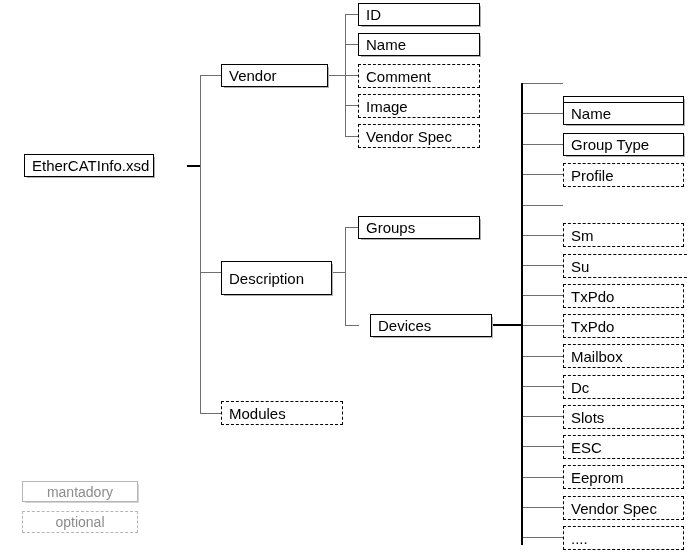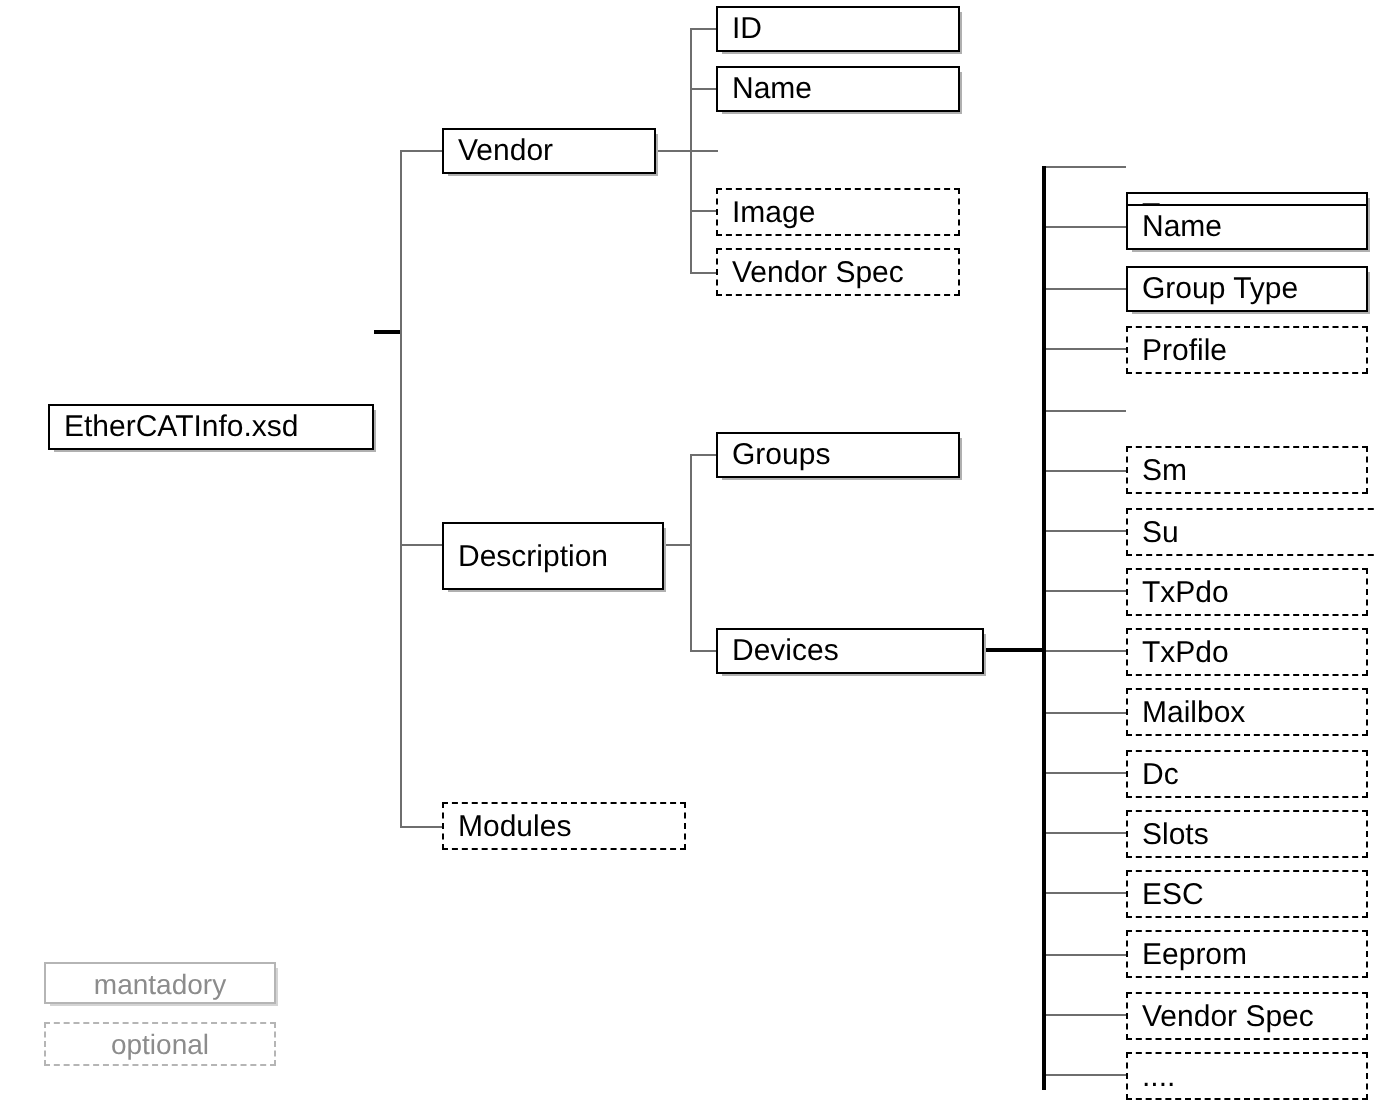--- a/index.html
+++ b/index.html
@@ -134,6 +134,9 @@
   <div class="node mandatory" style="left:358px; top:33px;  width:122px; height:23px;">
     <span>Name</span>
   </div>
+  <div class="node optional" style="left:358px; top:64px;  width:122px; height:24px;">
+    <span>Comment</span>
+  </div>
   <div class="node optional" style="left:358px; top:94px;  width:122px; height:24px;">
     <span>Image</span>
   </div>

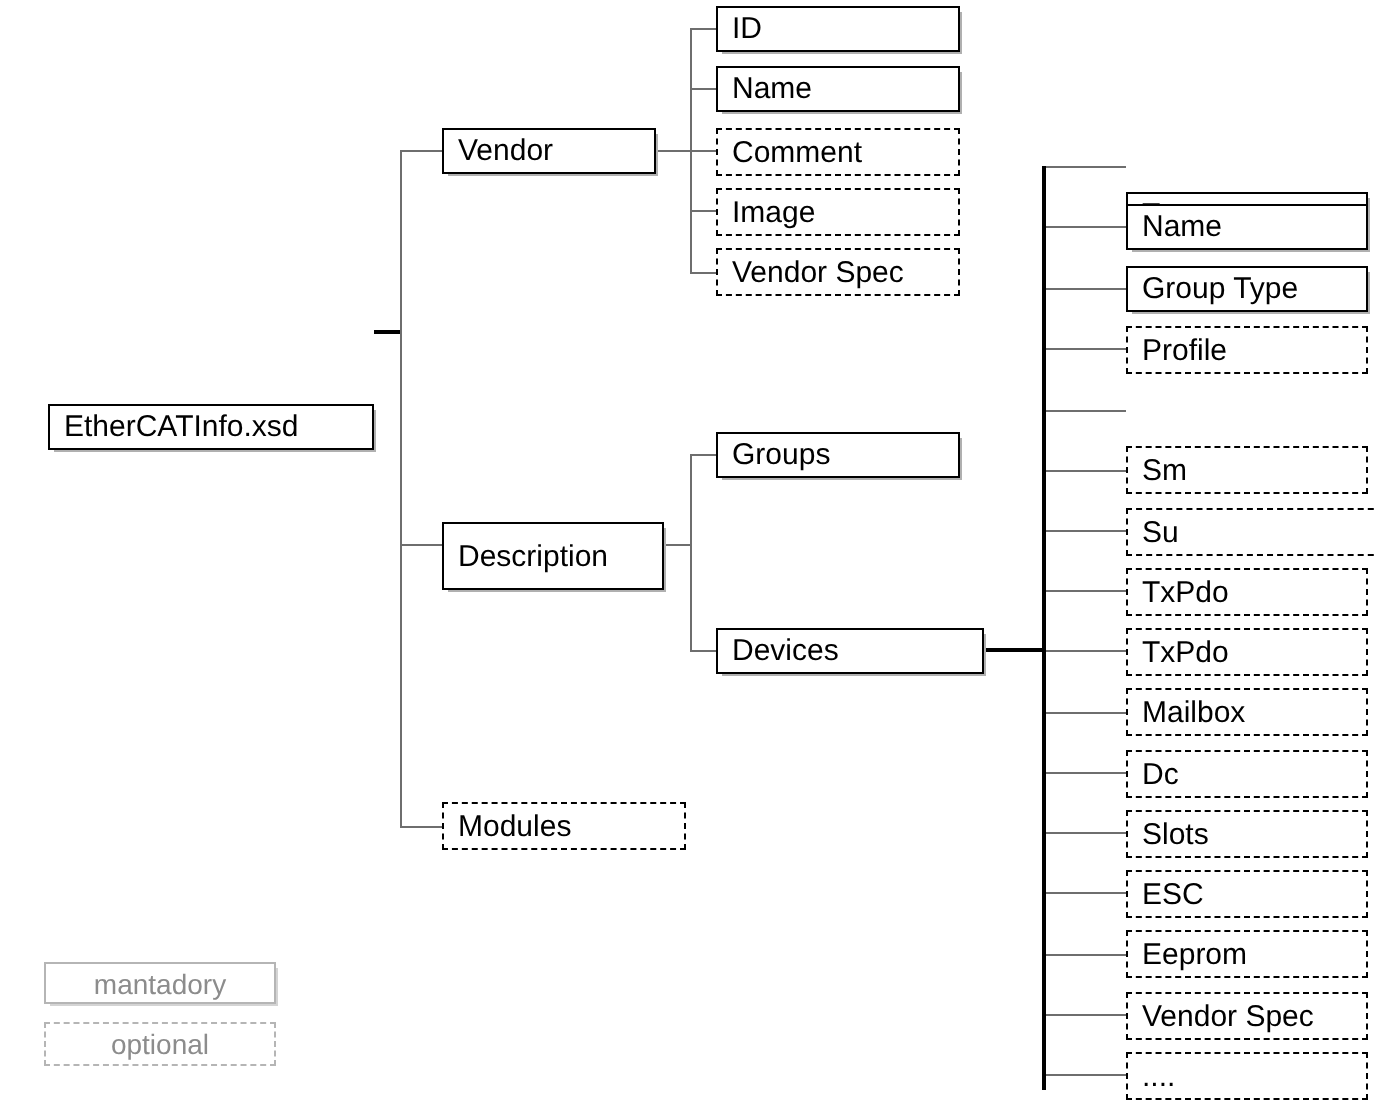--- a/index.html
+++ b/index.html
@@ -114,7 +114,7 @@
   <div class="line h thin" style="left:523px; top:507px; width:40px;"></div>
   <div class="line h thin" style="left:523px; top:537px; width:40px;"></div>
 
-  <div class="node mandatory" style="left:24px; top:154px; width:163px; height:23px;margin-top:48px;">
+  <div class="node mandatory" style="left:24px; top:154px; width:130px; height:23px;">
     <span>EtherCATInfo.xsd</span>
   </div>
 

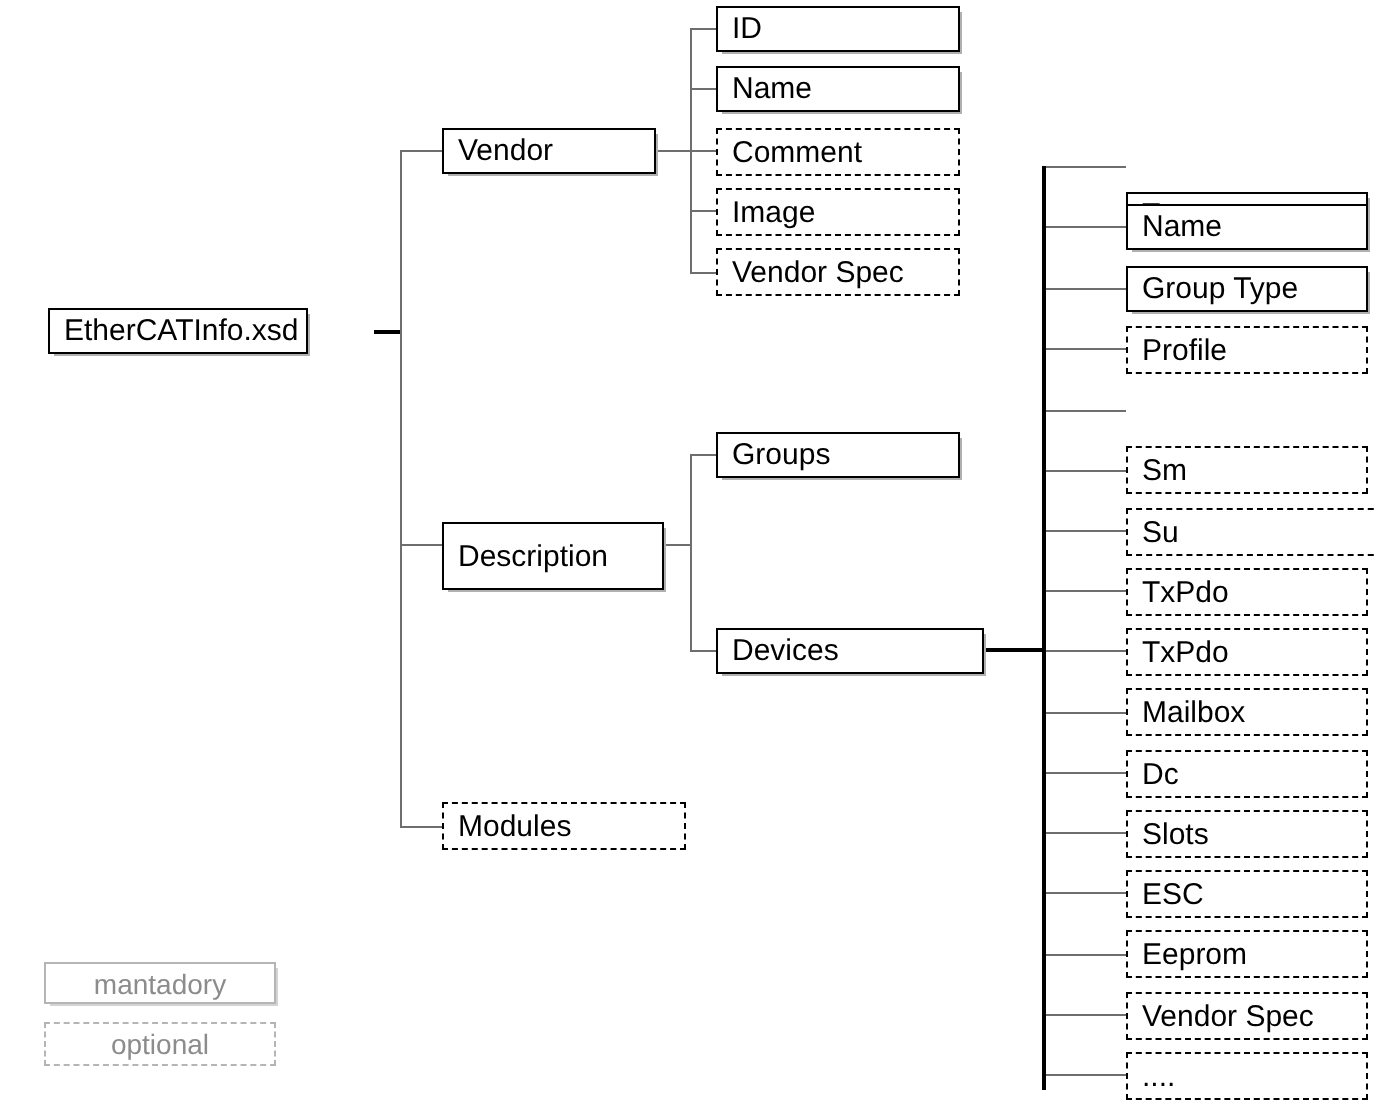--- a/index.html
+++ b/index.html
@@ -147,7 +147,7 @@
   <div class="node mandatory" style="left:358px; top:216px; width:122px; height:23px;">
     <span>Groups</span>
   </div>
-  <div class="node mandatory" style="left:358px; top:314px; width:134px; height:23px;">
+  <div class="node mandatory" style="left:370px; top:314px; width:122px; height:23px;">
     <span>Devices</span>
   </div>
 

